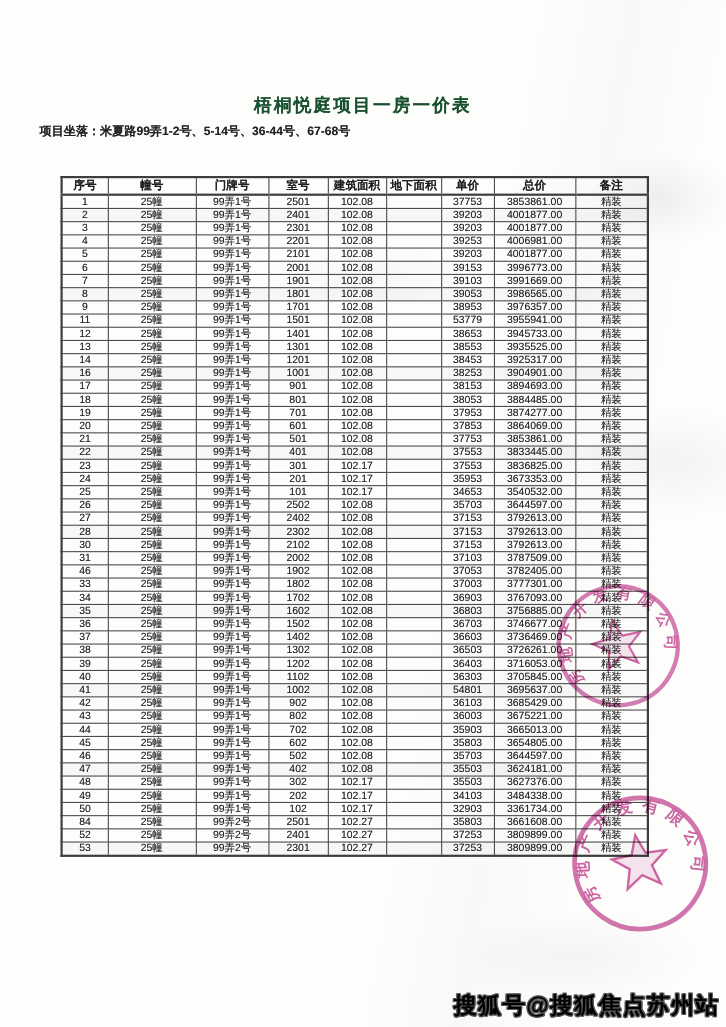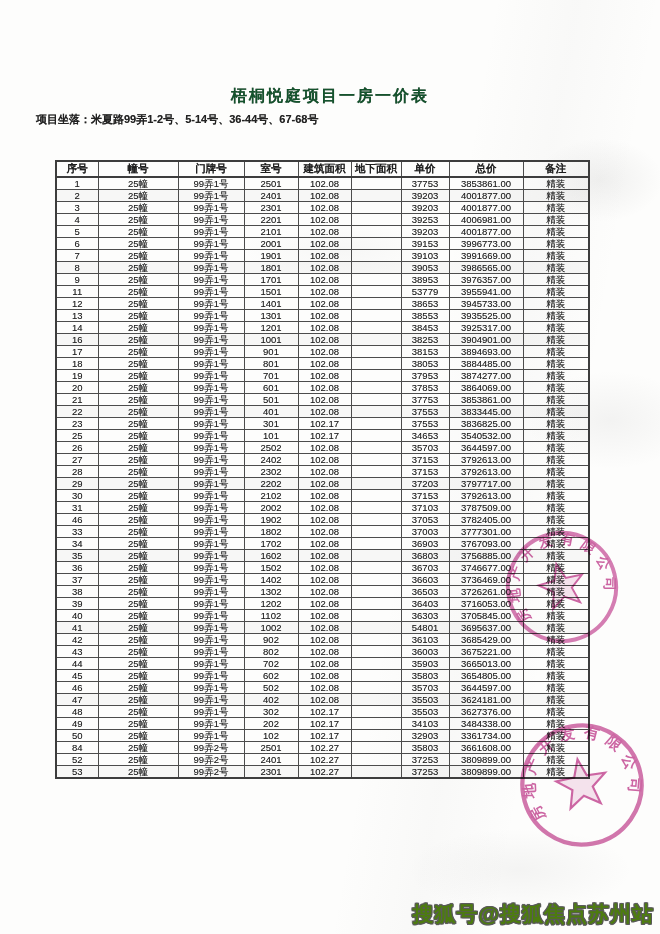--- a/index.html
+++ b/index.html
@@ -333,6 +333,17 @@
           <td>精装</td>
         </tr>
         <tr>
+          <td>24</td>
+          <td>25幢</td>
+          <td>99弄1号</td>
+          <td>201</td>
+          <td>102.17</td>
+          <td></td>
+          <td>35953</td>
+          <td>3673353.00</td>
+          <td>精装</td>
+        </tr>
+        <tr>
           <td>25</td>
           <td>25幢</td>
           <td>99弄1号</td>

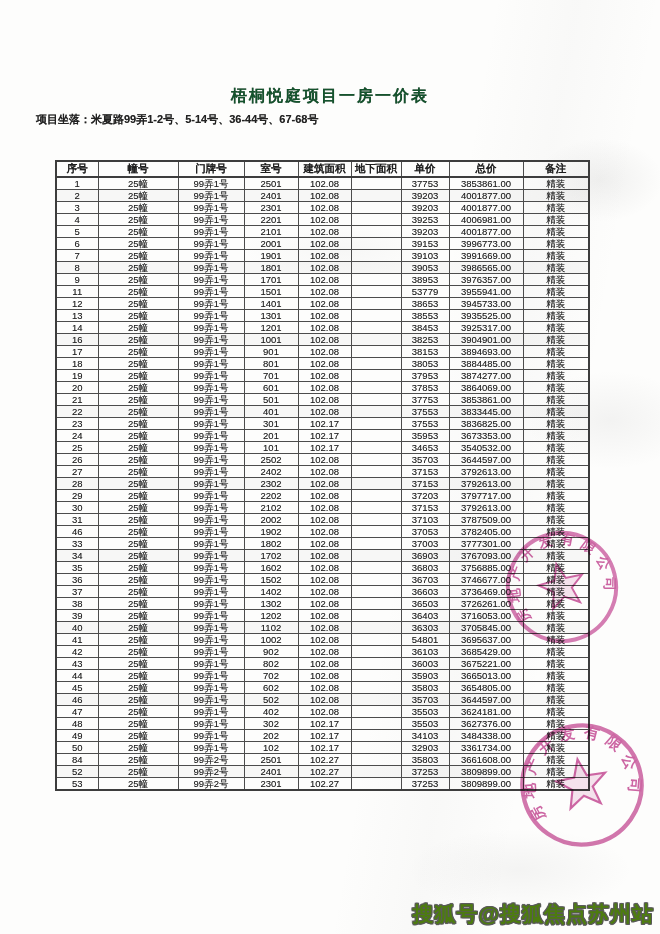--- a/index.html
+++ b/index.html
@@ -388,17 +388,6 @@
           <td>精装</td>
         </tr>
         <tr>
-          <td>29</td>
-          <td>25幢</td>
-          <td>99弄1号</td>
-          <td>2202</td>
-          <td>102.08</td>
-          <td></td>
-          <td>37203</td>
-          <td>3797717.00</td>
-          <td>精装</td>
-        </tr>
-        <tr>
           <td>30</td>
           <td>25幢</td>
           <td>99弄1号</td>

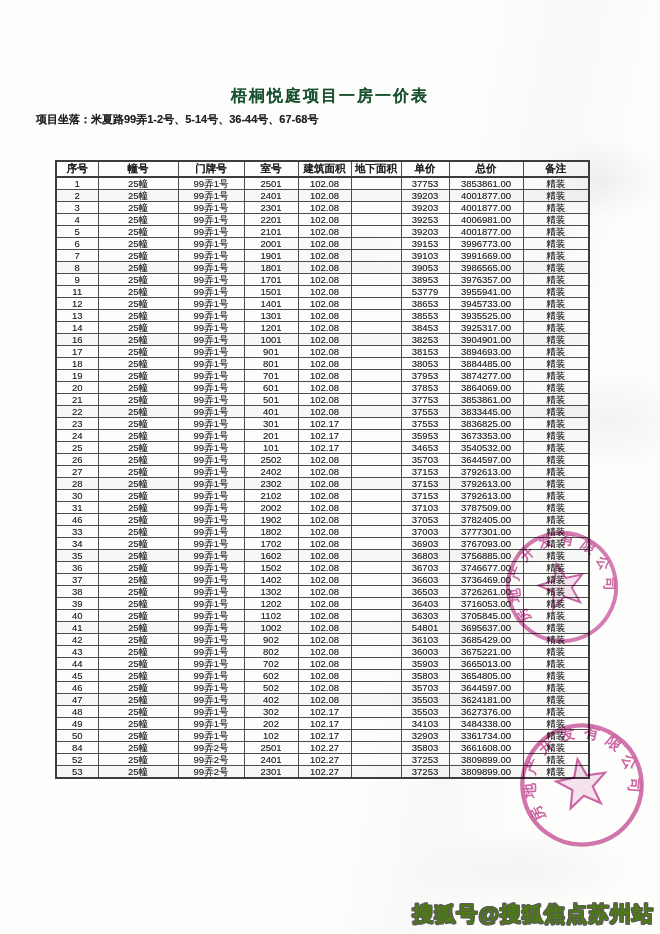--- a/index.html
+++ b/index.html
@@ -59,7 +59,7 @@
   .watermark {
     position:absolute; right:6px; bottom:6px;
     font-size:21px; font-weight:bold; letter-spacing:1px;
-    color:#4d7c0f;
+    color:#000000;
     text-shadow:
       1px 1px 0 #5a5a5a, -1px -1px 0 #5a5a5a, 1px -1px 0 #5a5a5a,
       -1px 1px 0 #5a5a5a, 0 1px 0 #5a5a5a, 0 -1px 0 #5a5a5a,

